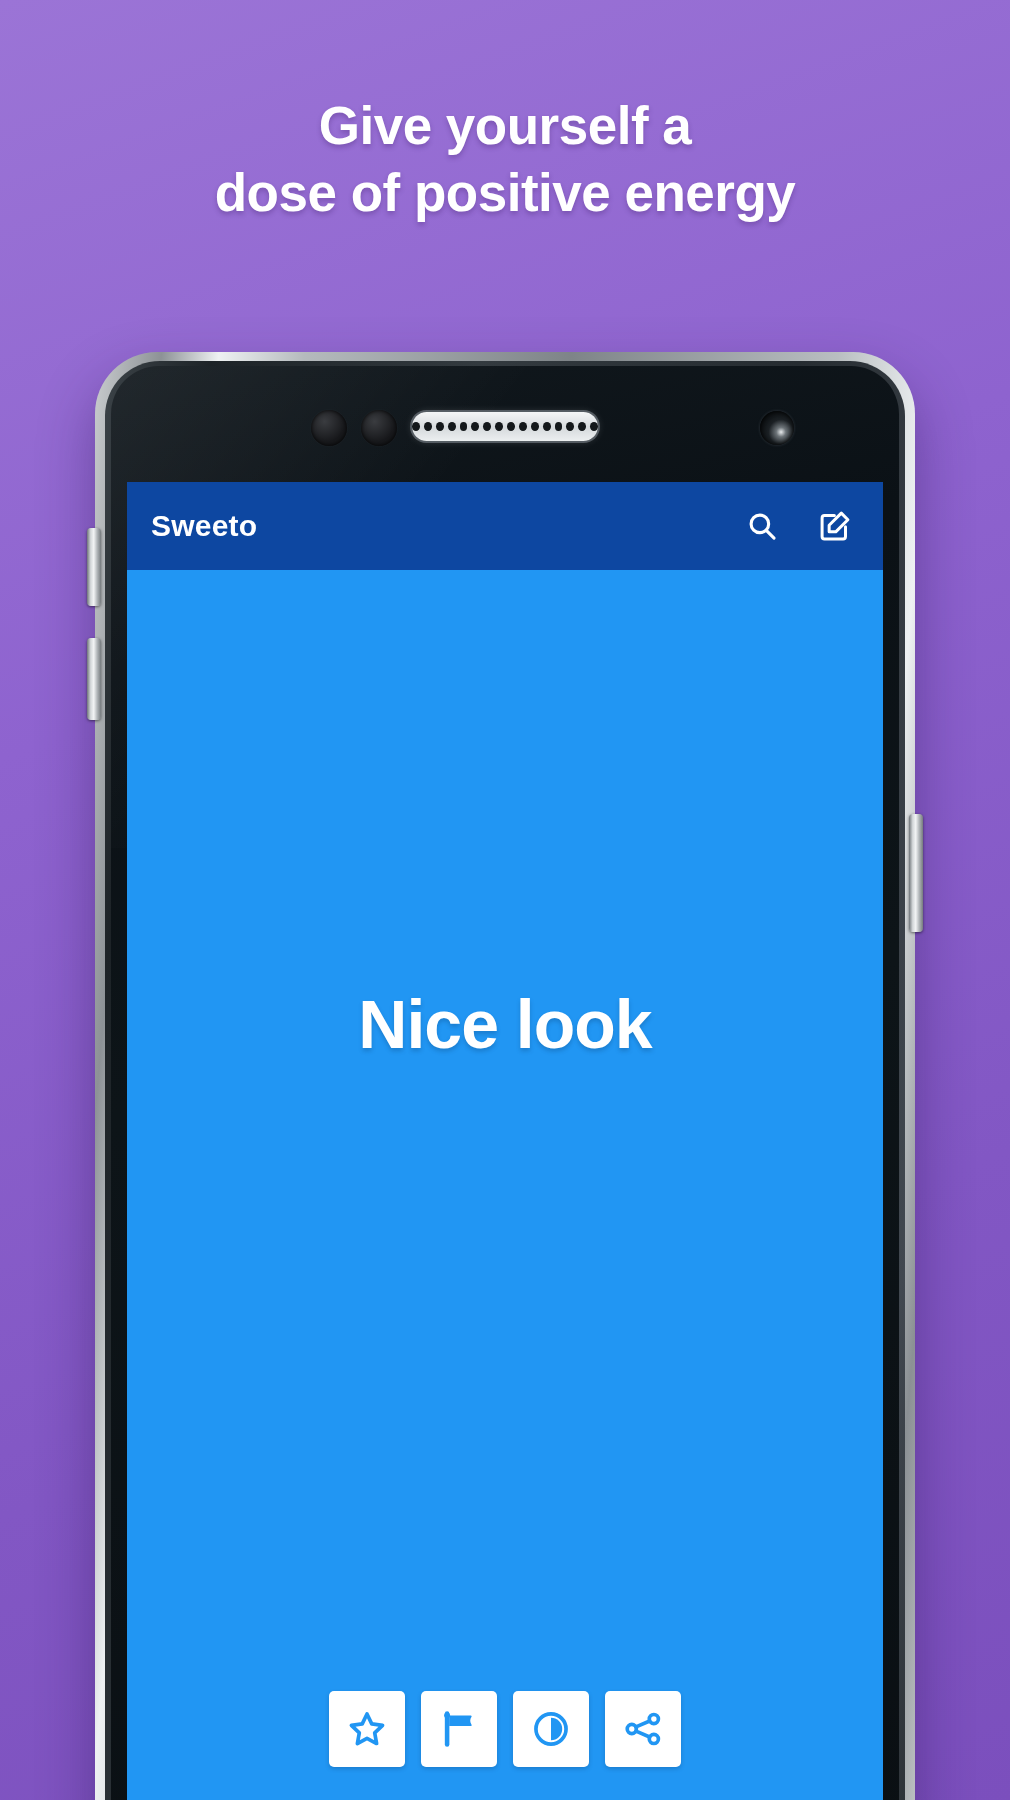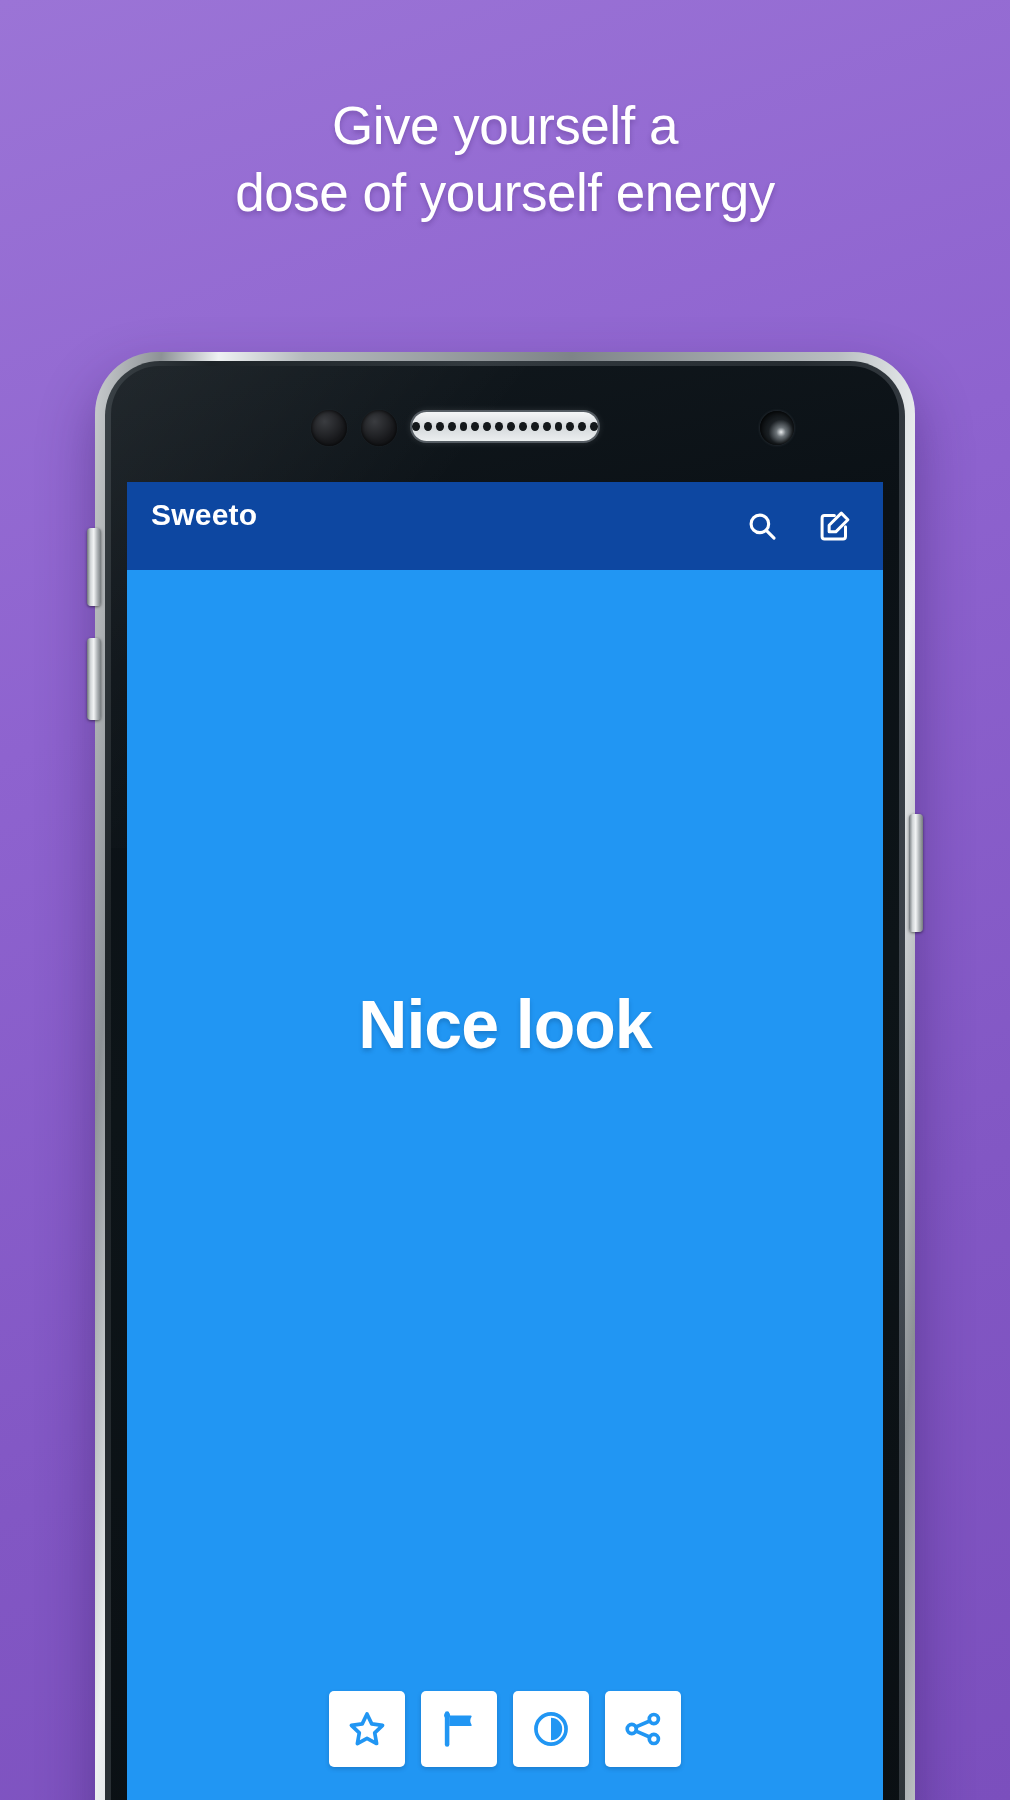--- a/index.html
+++ b/index.html
@@ -14,7 +14,7 @@
   .headline{
     position:absolute; top:92px; left:0; width:1010px;
     text-align:center; color:#ffffff;
-    font-size:53px; font-weight:normal; line-height:1.27;
+    font-size:53px; font-weight:bold; line-height:1.27;
     letter-spacing:-0.5px;
     text-shadow:0 3px 5px rgba(60,25,100,.30);
   }

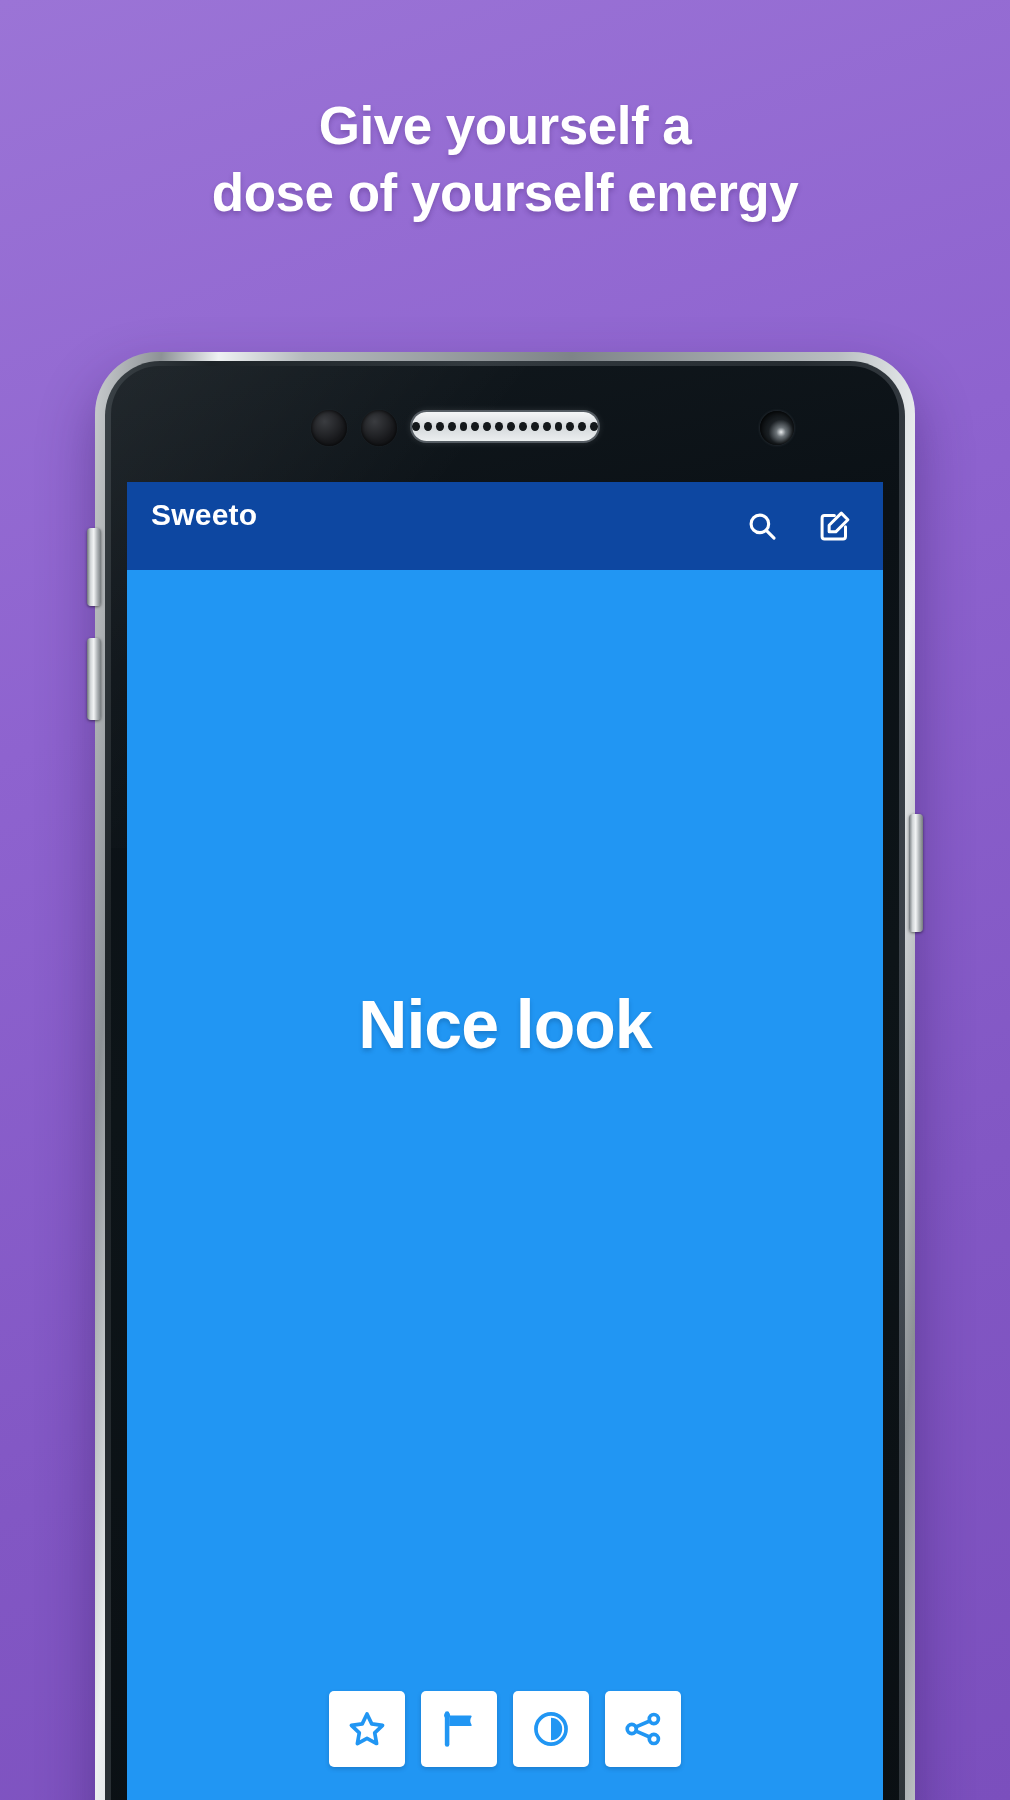--- a/index.html
+++ b/index.html
@@ -128,7 +128,7 @@
 
 <div class="headline">
   <span class="l1">Give yourself a</span>
-  <span class="l2">dose of yourself energy</span>
+  <span class="l2">dose of positive energy</span>
 </div>
 
 <div class="phone">

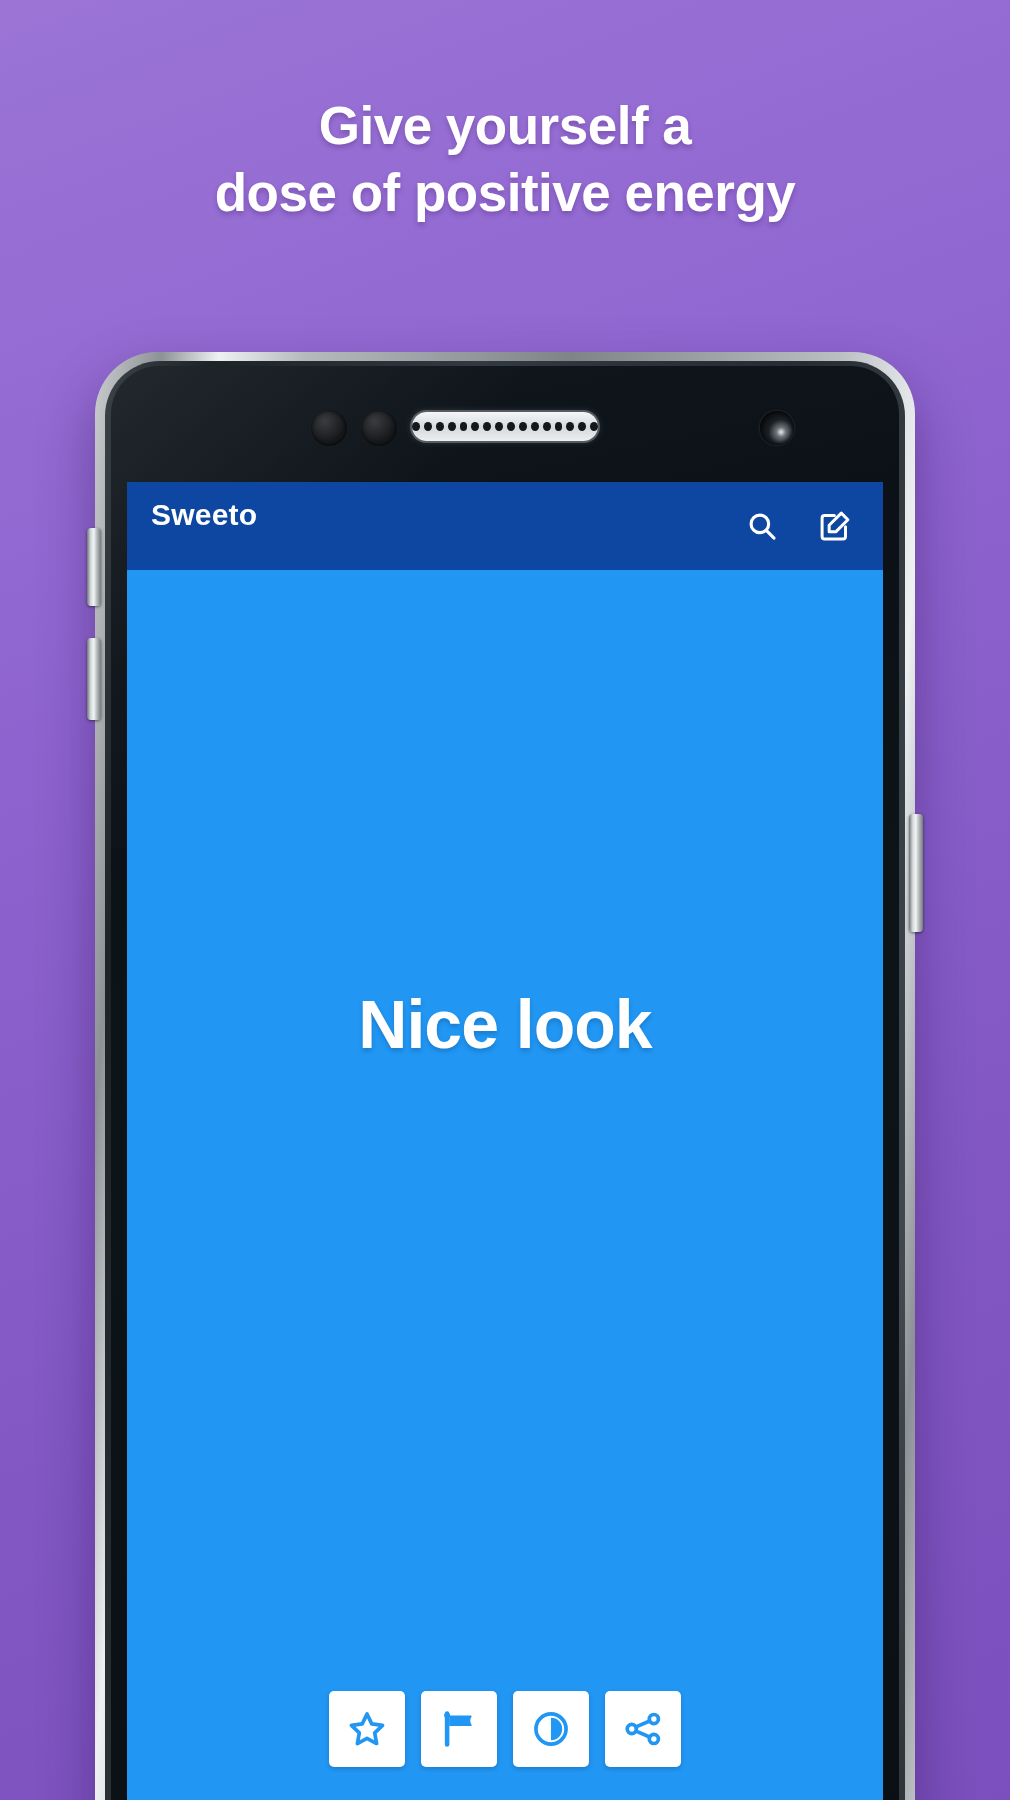--- a/index.html
+++ b/index.html
@@ -92,7 +92,7 @@
   
   .appbar{
     height:88px; background:#0d47a1;
-    display:flex; padding:16px 24px;
+    display:flex; align-items:center; padding:16px 24px;
   }
   .appbar-title{
     color:#ffffff; font-size:30px; font-weight:bold; letter-spacing:.2px;

